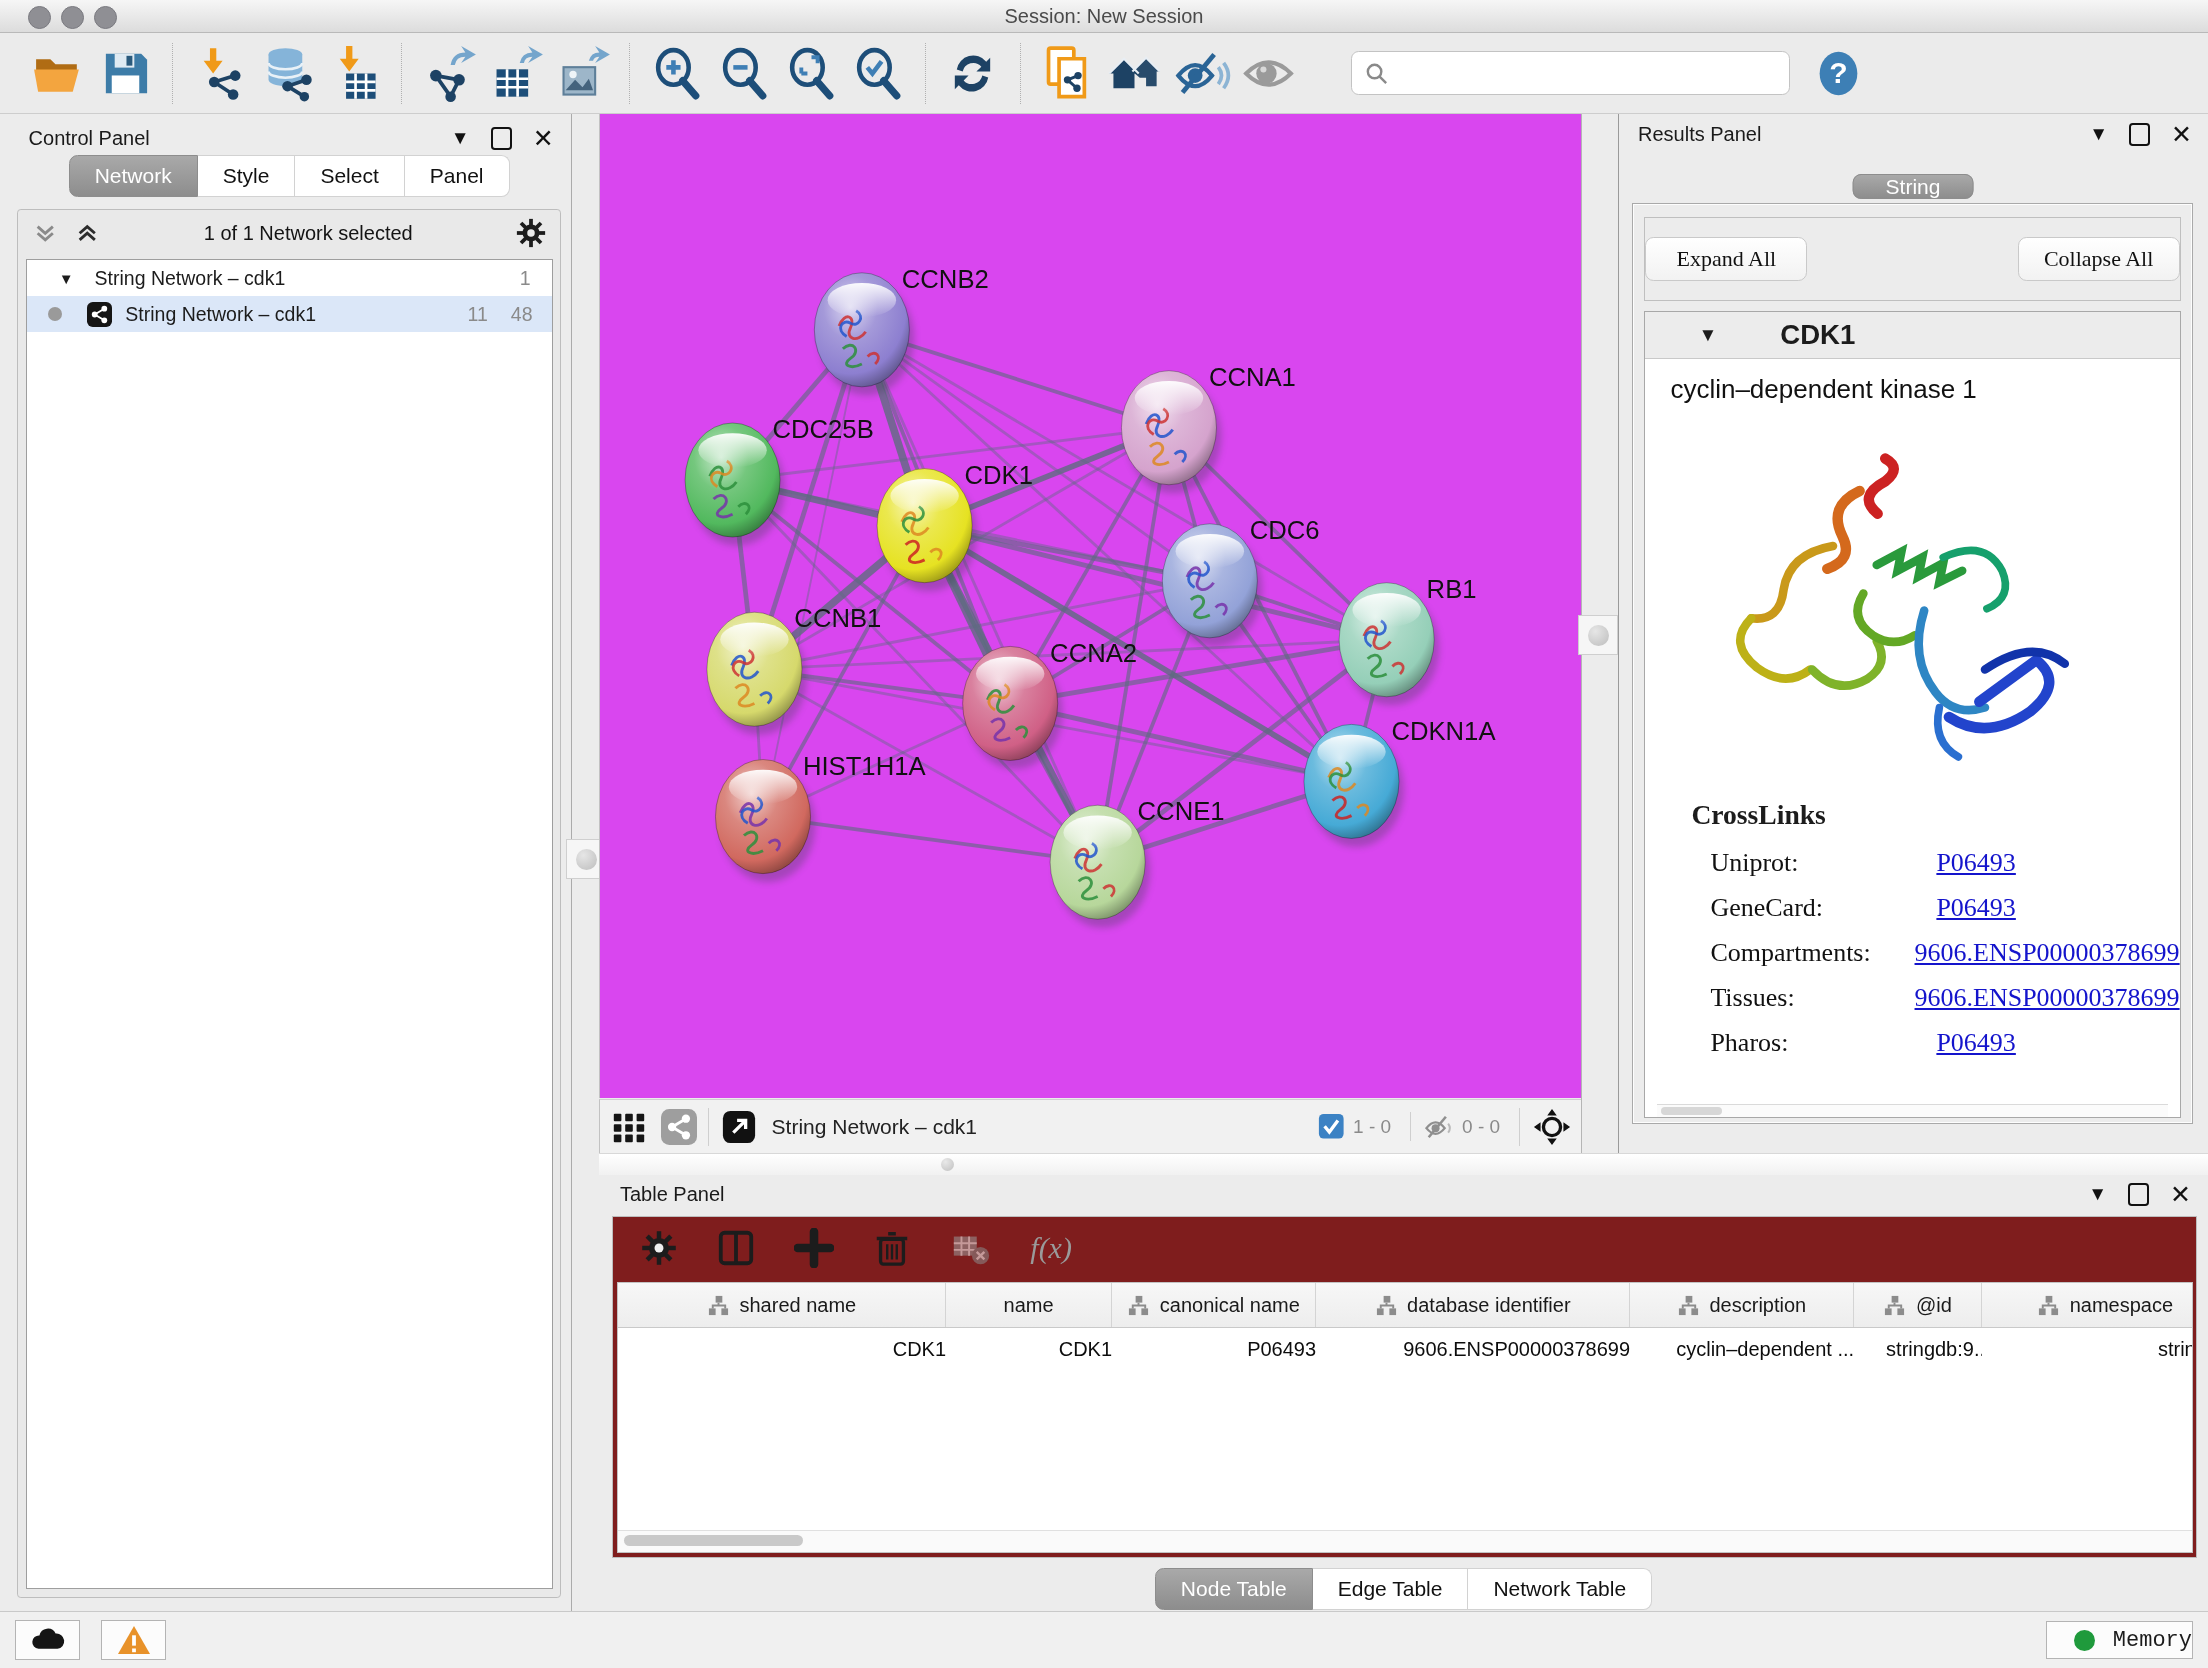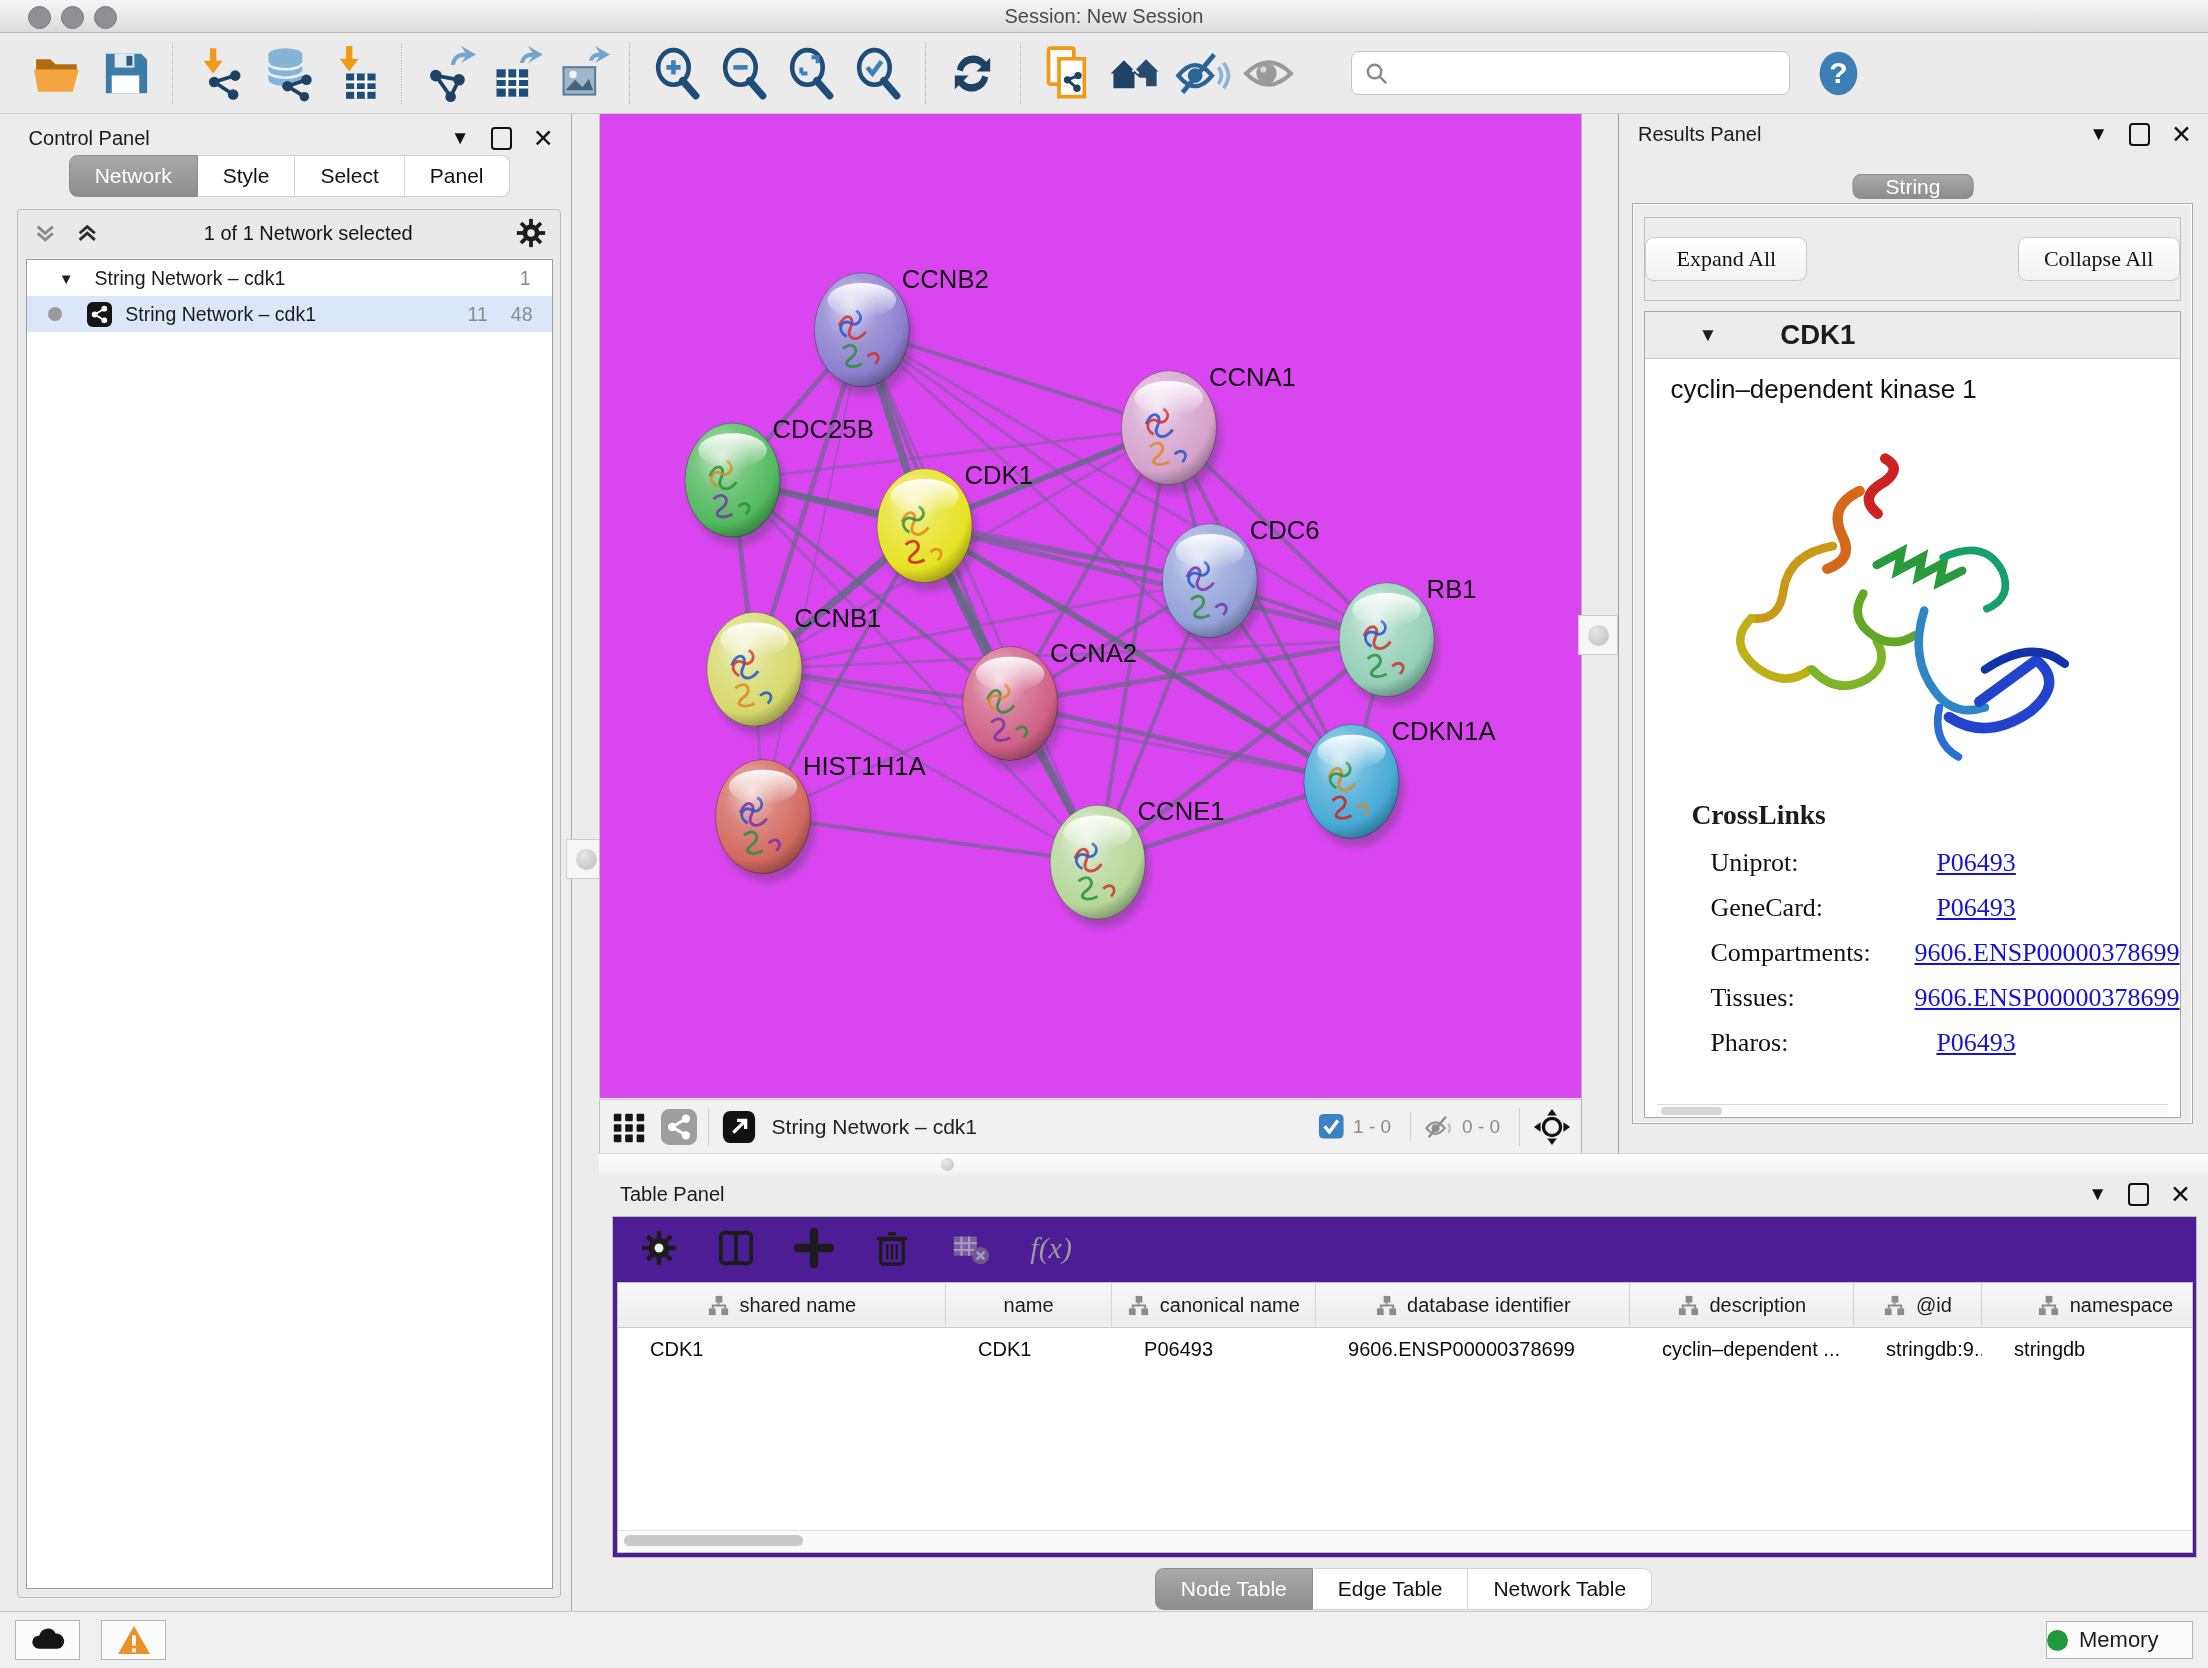--- a/index.html
+++ b/index.html
@@ -70,7 +70,7 @@
   #h-split i{position:absolute;left:342px;top:3.8px;width:13.3px;height:13.3px;border-radius:50%;background:radial-gradient(circle at 35% 30%,#e9e9e9,#bfbfbf);}
   
   #table-panel{left:599px;top:1174px;width:1609px;height:438px;}
-  #tp-box{position:absolute;left:13.3px;top:42px;width:1583px;height:340px;background:#4c1d95;border:1px solid #bdbdbd;}
+  #tp-box{position:absolute;left:13.3px;top:42px;width:1583px;height:340px;background:#7f1d1d;border:1px solid #bdbdbd;text-align:right;}
   #tp-toolbar{height:61px;display:flex;align-items:center;gap:38px;padding-left:27px;}
   #tp-table{position:absolute;left:3.8px;right:3.8px;top:65px;bottom:3.8px;background:#fff;border:1px solid #c2c2c2;overflow:hidden;}
   #tp-head{display:flex;height:44px;background:linear-gradient(#f7f7f7,#ededed);border-bottom:1px solid #c9c9c9;}

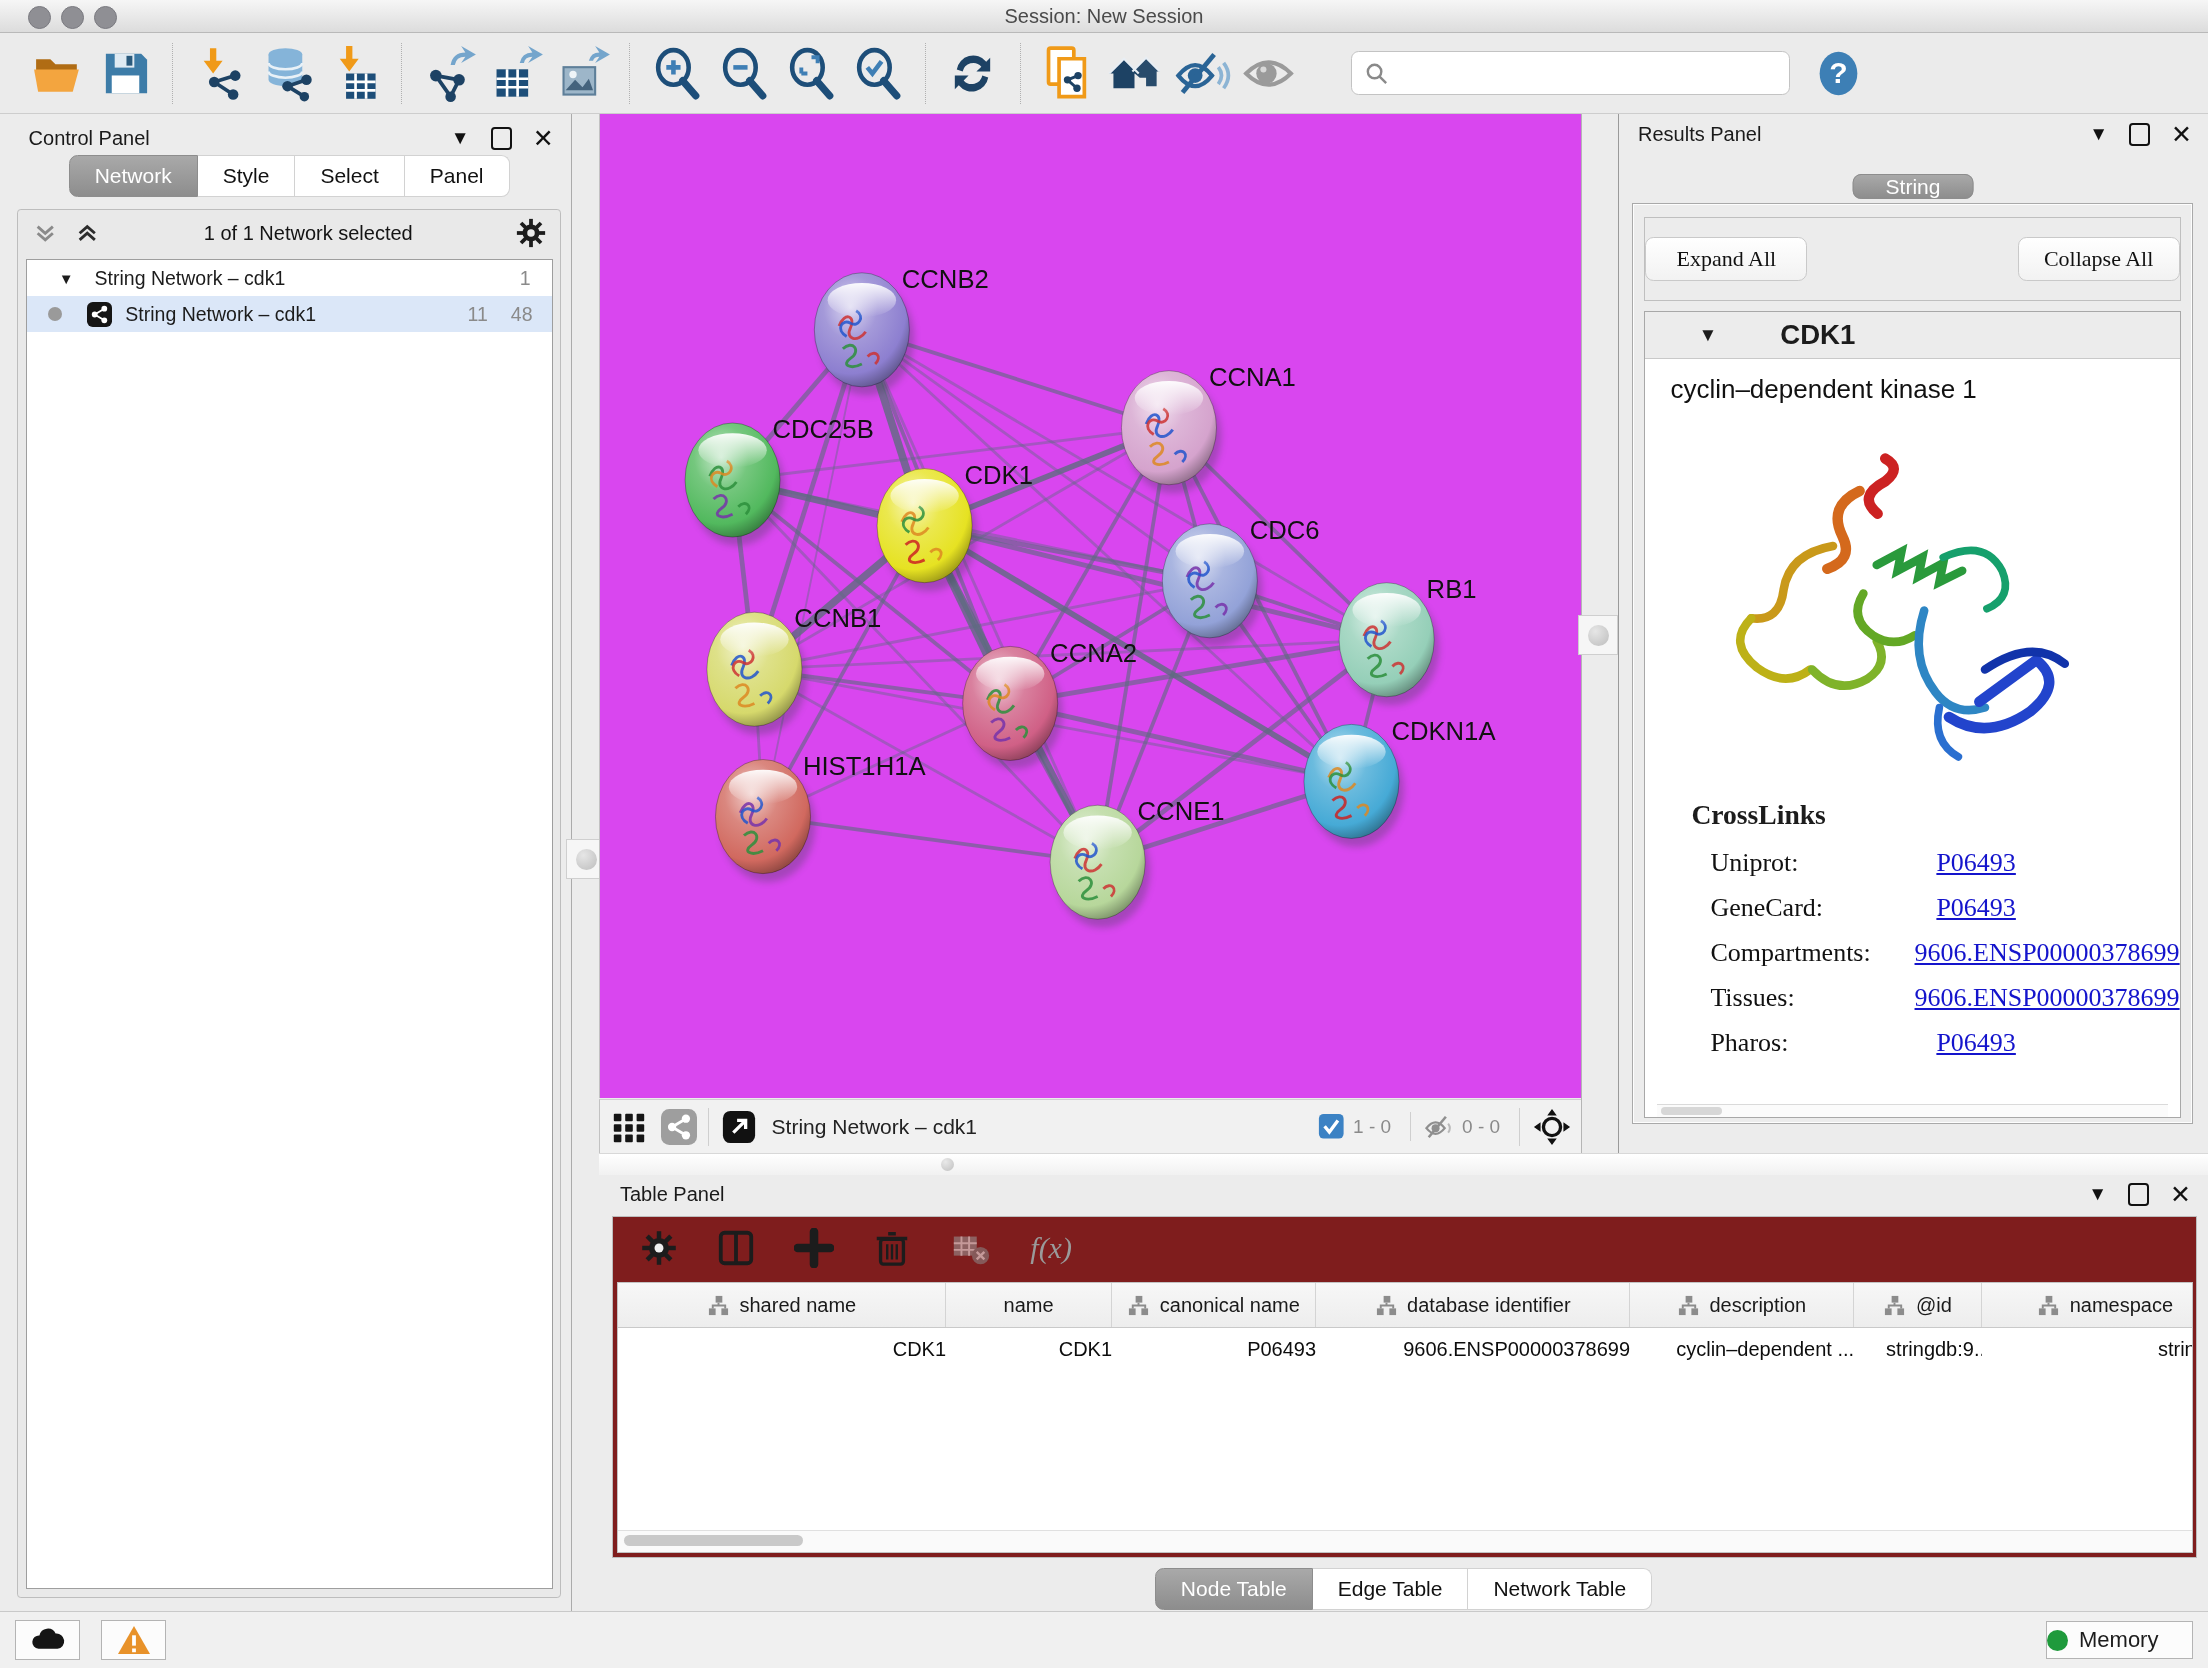--- a/index.html
+++ b/index.html
@@ -83,7 +83,7 @@
   
   #statusbar{left:0;top:1611px;width:2208px;height:57px;background:#f0f0f0;border-top:1px solid #c9c9c9;display:flex;align-items:center;padding:0 15px;box-sizing:border-box;gap:21px;}
   .sb-btn{width:63px;height:38px;background:#fcfcfc;border:1px solid #b4b4b4;display:flex;align-items:center;justify-content:center;}
-  #memory-btn{margin-left:auto;width:145px;height:36px;background:#fcfcfc;border:1px solid #b4b4b4;display:flex;align-items:center;justify-content:flex-start;gap:11px;font-size:22px;}
+  #memory-btn{margin-left:auto;width:145px;height:36px;background:#fcfcfc;border:1px solid #b4b4b4;display:flex;align-items:center;justify-content:flex-end;gap:18px;font-size:22px;font-family:Liberation Mono, monospace;}
   #memory-btn .dot{width:21px;height:21px;border-radius:50%;background:#1f9a3c;}
   svg{display:block;}
   .icon{flex:0 0 auto;}

